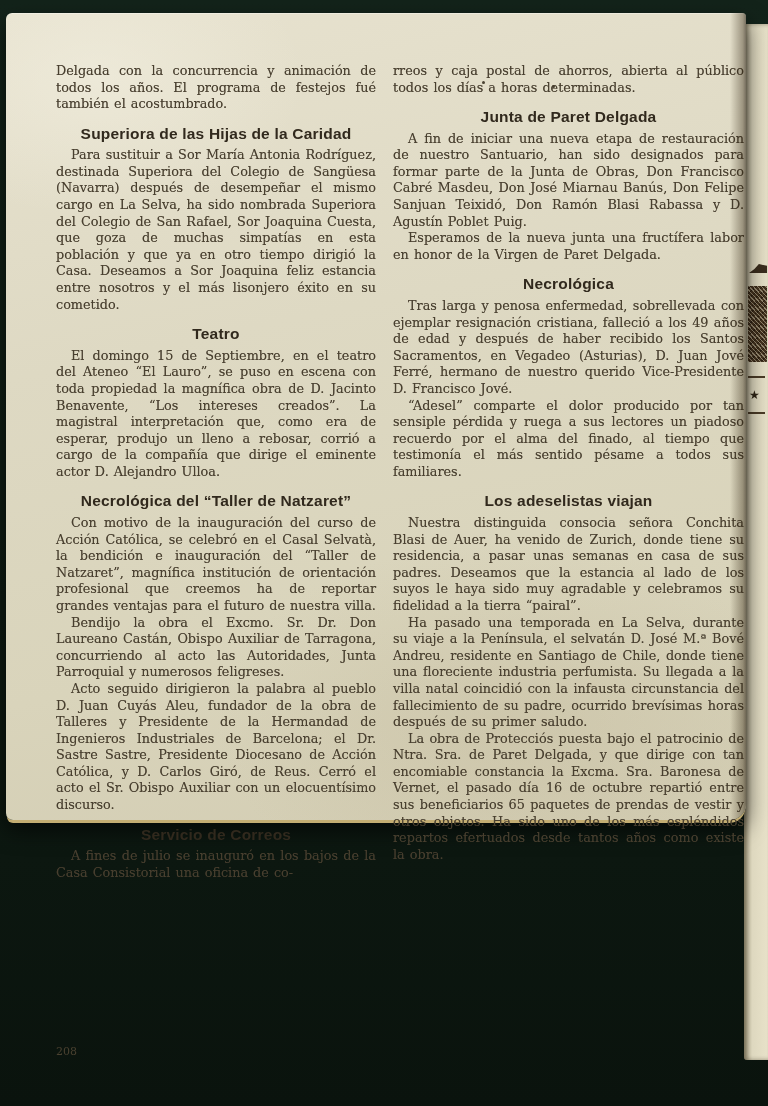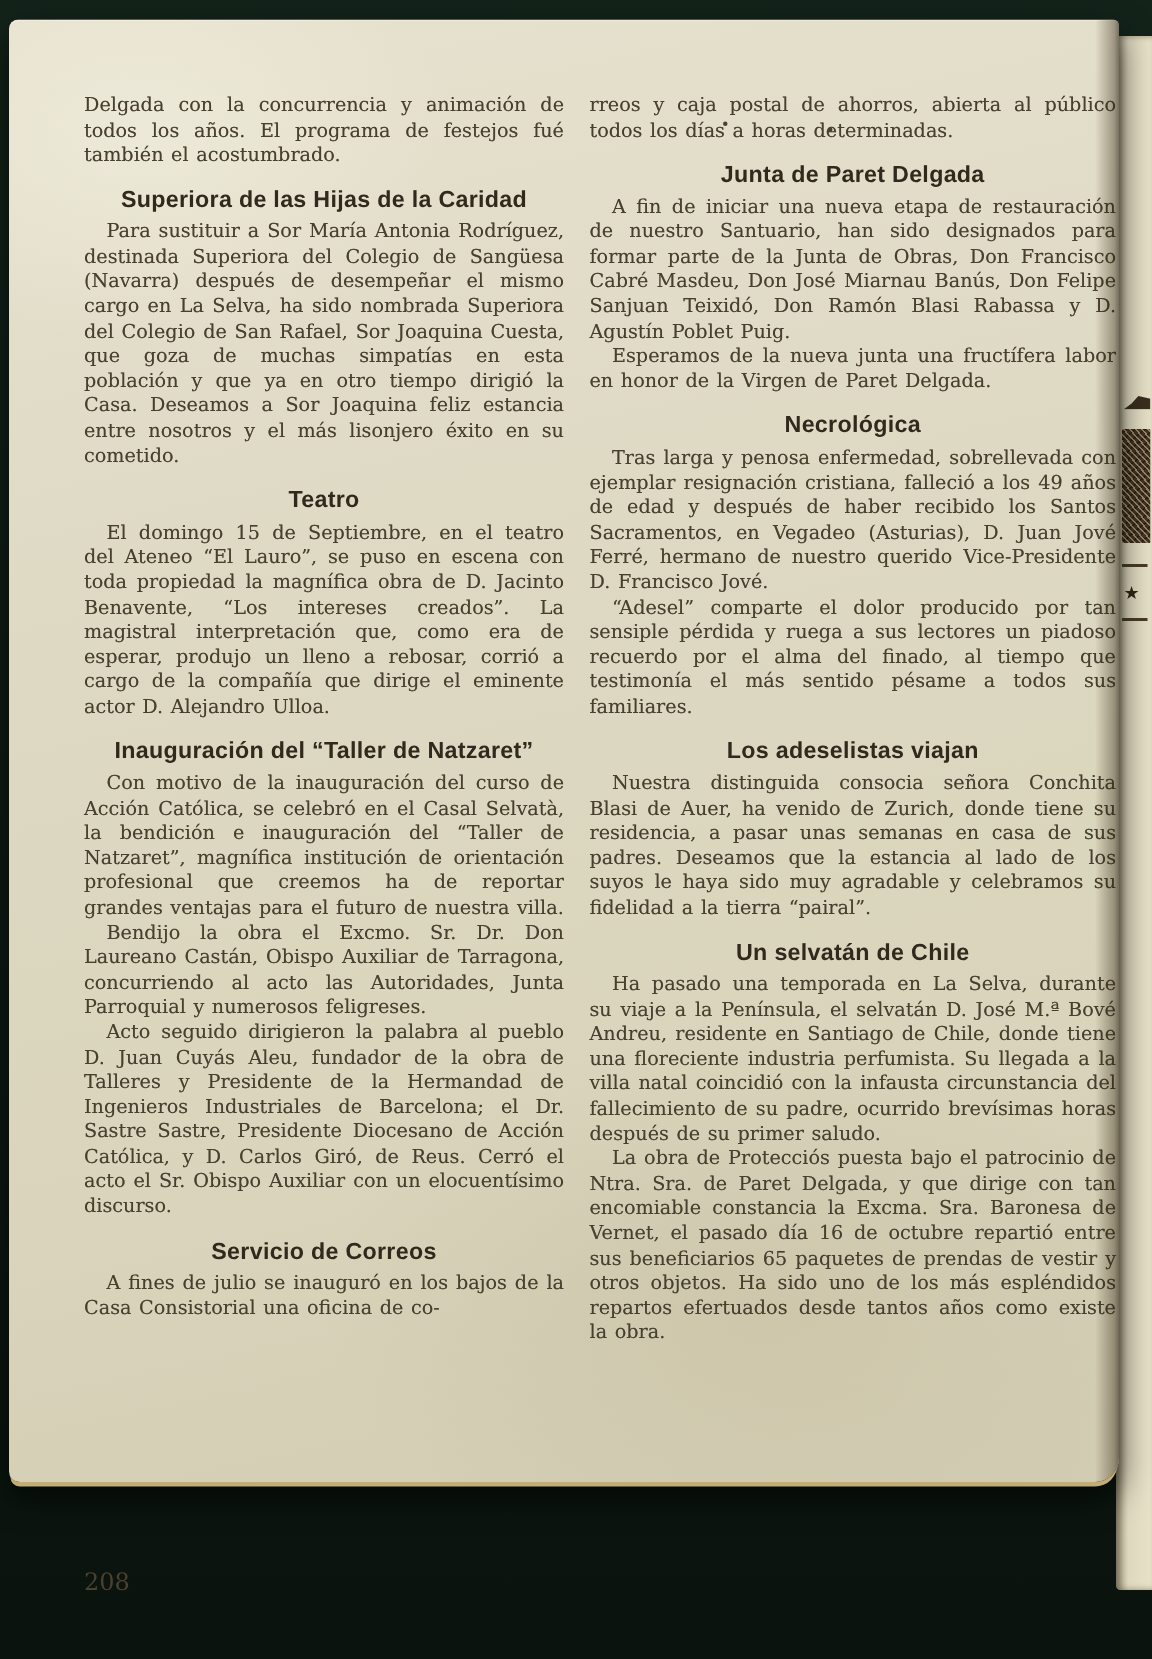--- a/index.html
+++ b/index.html
@@ -43,7 +43,7 @@
 
   
   .page{
-    position:absolute;left:6px;top:13px;width:740px;height:975px;
+    position:absolute;left:6px;top:13px;width:740px;height:807px;
     background:
       radial-gradient(ellipse 420px 260px at 68% 88%, rgba(190,180,150,.35), transparent 70%),
       radial-gradient(ellipse 300px 200px at 12% 8%, rgba(245,242,228,.5), transparent 70%),

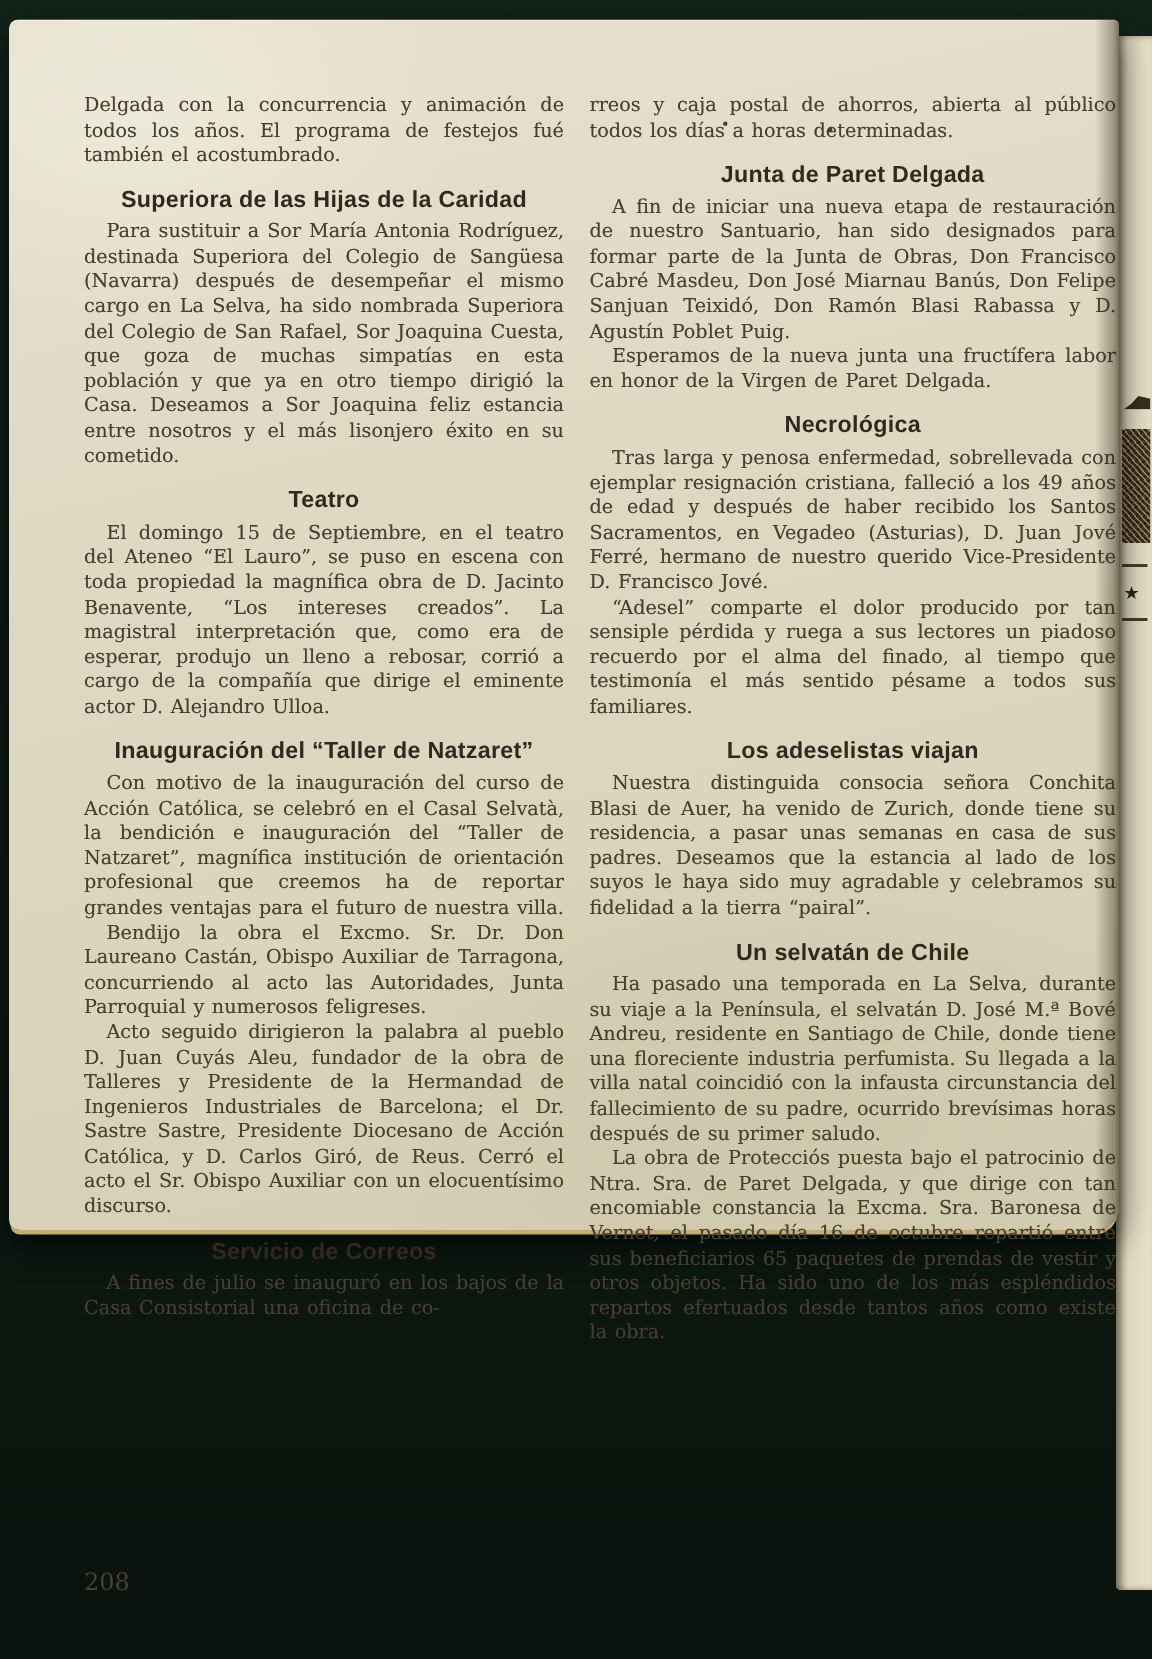--- a/index.html
+++ b/index.html
@@ -120,7 +120,7 @@
         <p class="para">Para sustituir a Sor María Antonia Rodríguez, destinada Superiora del Colegio de Sangüesa (Navarra) después de desempeñar el mismo cargo en La Selva, ha sido nombrada Superiora del Colegio de San Rafael, Sor Joaquina Cuesta, que goza de muchas simpatías en esta población y que ya en otro tiempo dirigió la Casa. Deseamos a Sor Joaquina feliz estancia entre nosotros y el más lisonjero éxito en su cometido.</p>
         <h3 class="heading">Teatro</h3>
         <p class="para">El domingo 15 de Septiembre, en el teatro del Ateneo “El Lauro”, se puso en escena con toda propiedad la magnífica obra de D. Jacinto Benavente, “Los intereses creados”. La magistral interpretación que, como era de esperar, produjo un lleno a rebosar, corrió a cargo de la compañía que dirige el eminente actor D. Alejandro Ulloa.</p>
-        <h3 class="heading">Inauguración del “Taller de Natzaret”</h3>
+        <h3 class="heading">Necrológica del “Taller de Natzaret”</h3>
         <p class="para">Con motivo de la inauguración del curso de Acción Católica, se celebró en el Casal Selvatà, la bendición e inauguración del “Taller de Natzaret”, magnífica institución de orientación profesional que creemos ha de reportar grandes ventajas para el futuro de nuestra villa.</p>
         <p class="para">Bendijo la obra el Excmo. Sr. Dr. Don Laureano Castán, Obispo Auxiliar de Tarragona, concurriendo al acto las Autoridades, Junta Parroquial y numerosos feligreses.</p>
         <p class="para">Acto seguido dirigieron la palabra al pueblo D. Juan Cuyás Aleu, fundador de la obra de Talleres y Presidente de la Hermandad de Ingenieros Industriales de Barcelona; el Dr. Sastre Sastre, Presidente Diocesano de Acción Católica, y D. Carlos Giró, de Reus. Cerró el acto el Sr. Obispo Auxiliar con un elocuentísimo discurso.</p>

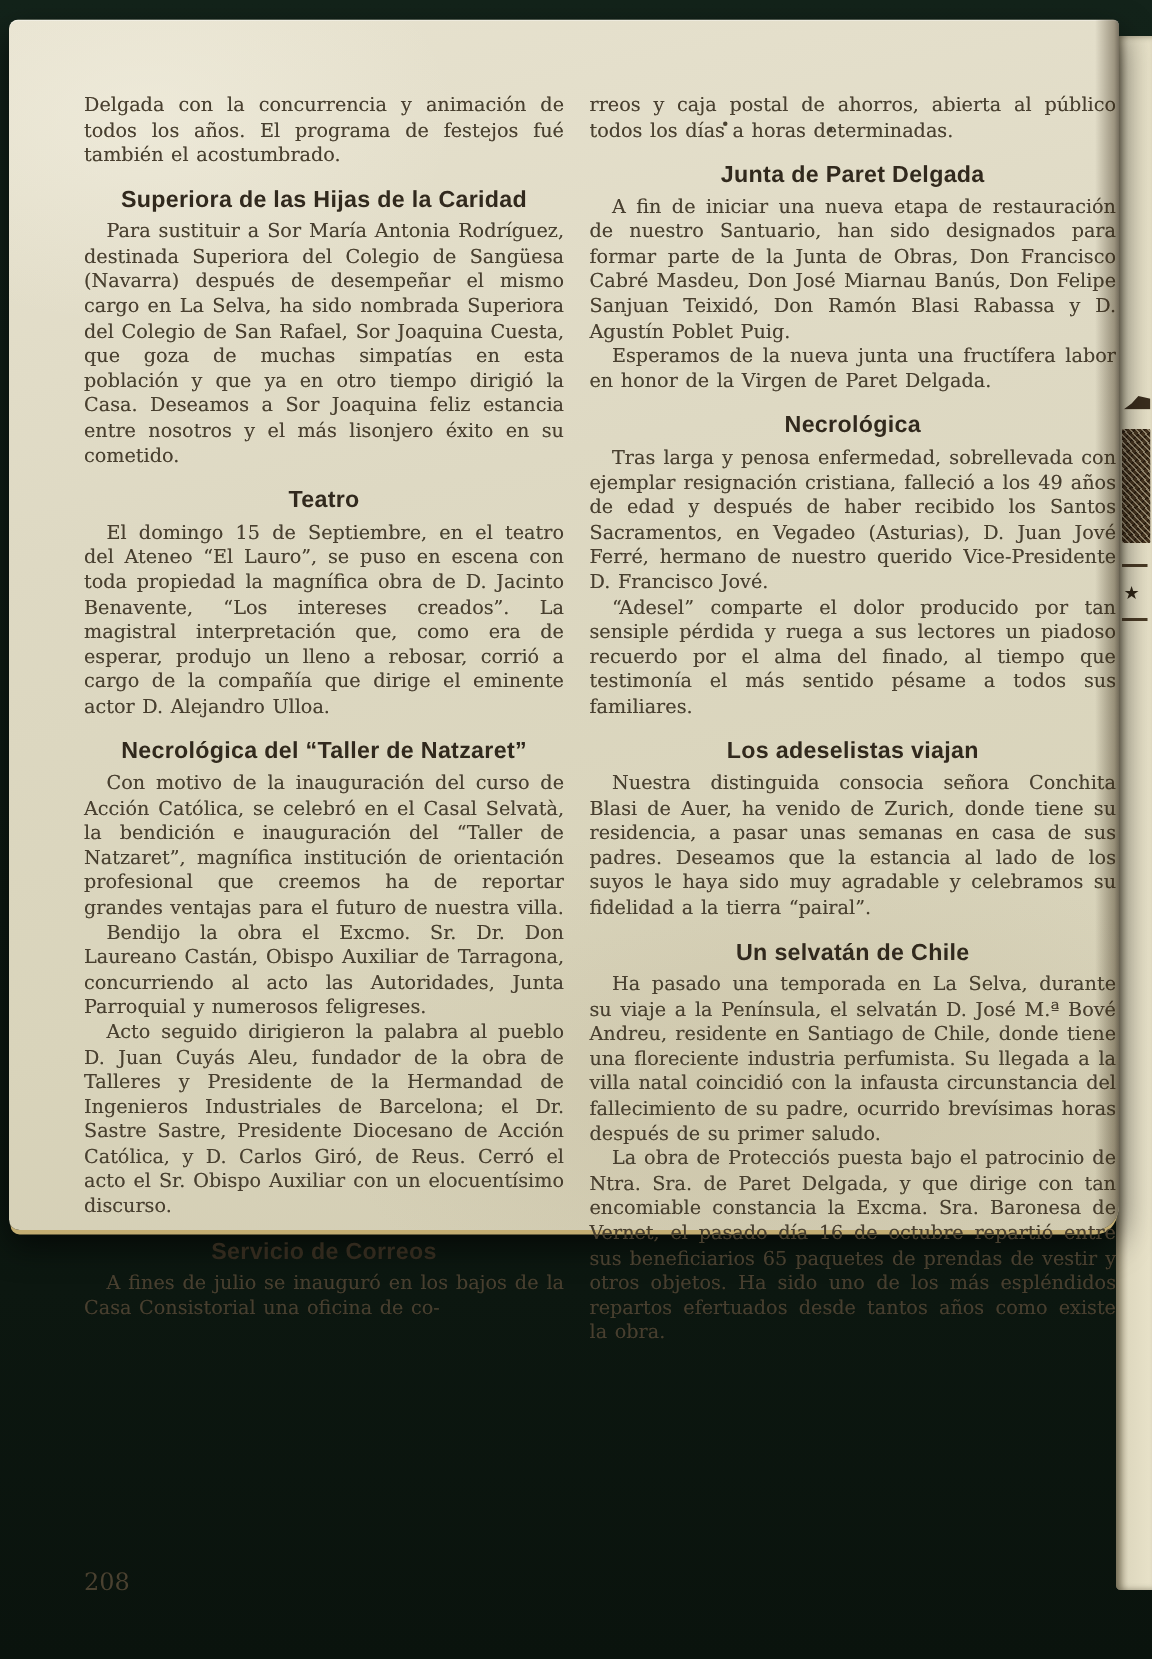--- a/index.html
+++ b/index.html
@@ -138,7 +138,6 @@
         <p class="para">“Adesel” comparte el dolor producido por tan sensiple pérdida y ruega a sus lectores un piadoso recuerdo por el alma del finado, al tiempo que testimonía el más sentido pésame a todos sus familiares.</p>
         <h3 class="heading">Los adeselistas viajan</h3>
         <p class="para">Nuestra distinguida consocia señora Conchita Blasi de Auer, ha venido de Zurich, donde tiene su residencia, a pasar unas semanas en casa de sus padres. Deseamos que la estancia al lado de los suyos le haya sido muy agradable y celebramos su fidelidad a la tierra “pairal”.</p>
-        <h3 class="heading">Un selvatán de Chile</h3>
         <p class="para">Ha pasado una temporada en La Selva, durante su viaje a la Península, el selvatán D. José M.ª Bové Andreu, residente en Santiago de Chile, donde tiene una floreciente industria perfumista. Su llegada a la villa natal coincidió con la infausta circunstancia del fallecimiento de su padre, ocurrido brevísimas horas después de su primer saludo.</p>
         <p class="para">La obra de Protecciós puesta bajo el patrocinio de Ntra. Sra. de Paret Delgada, y que dirige con tan encomiable constancia la Excma. Sra. Baronesa de Vernet, el pasado día 16 de octubre repartió entre sus beneficiarios 65 paquetes de prendas de vestir y otros objetos. Ha sido uno de los más espléndidos repartos efertuados desde tantos años como existe la obra.</p>
       </div>

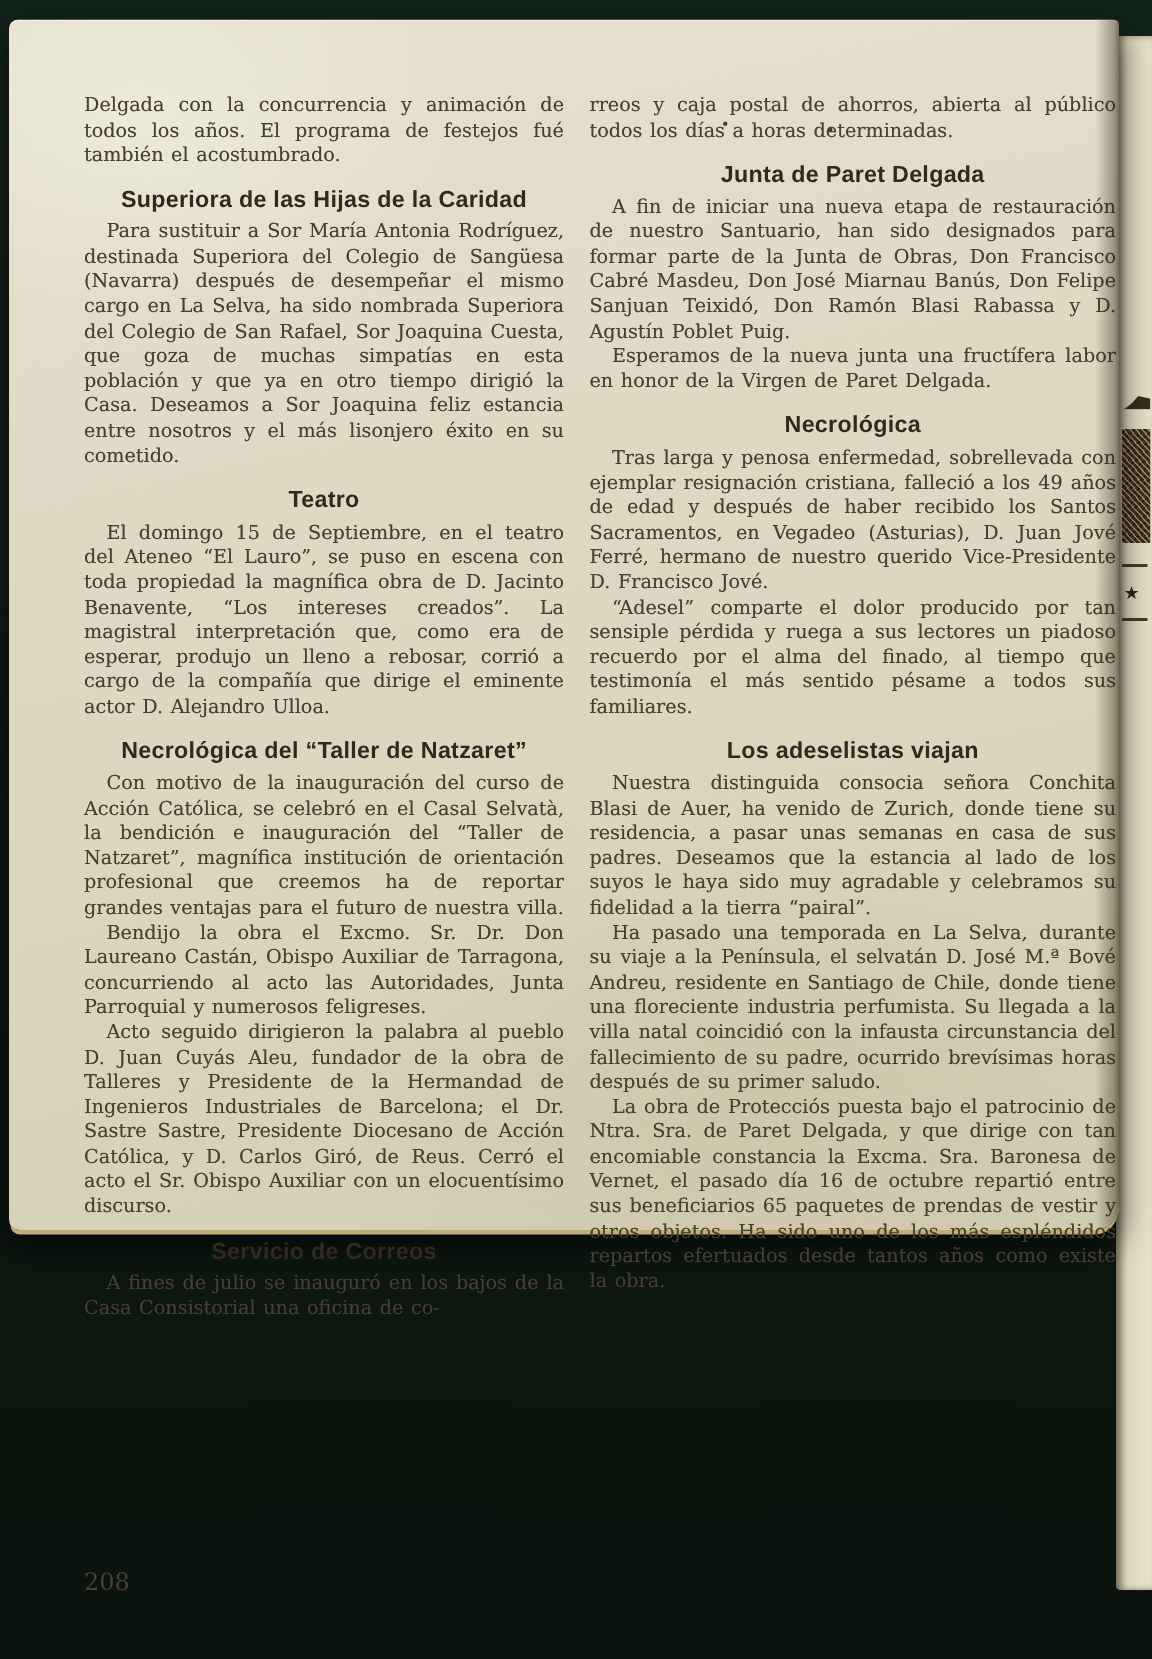--- a/index.html
+++ b/index.html
@@ -91,7 +91,7 @@
   }
   .page-number{
     position:absolute;left:50px;top:1032px;
-    font-size:16px;color:#4a4130;
+    font-size:11px;color:#4a4130;
     font-family:"DejaVu Serif",serif;
   }
 </style>

